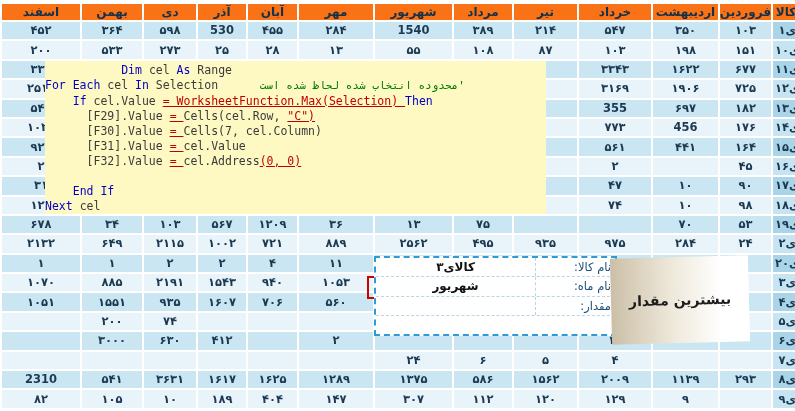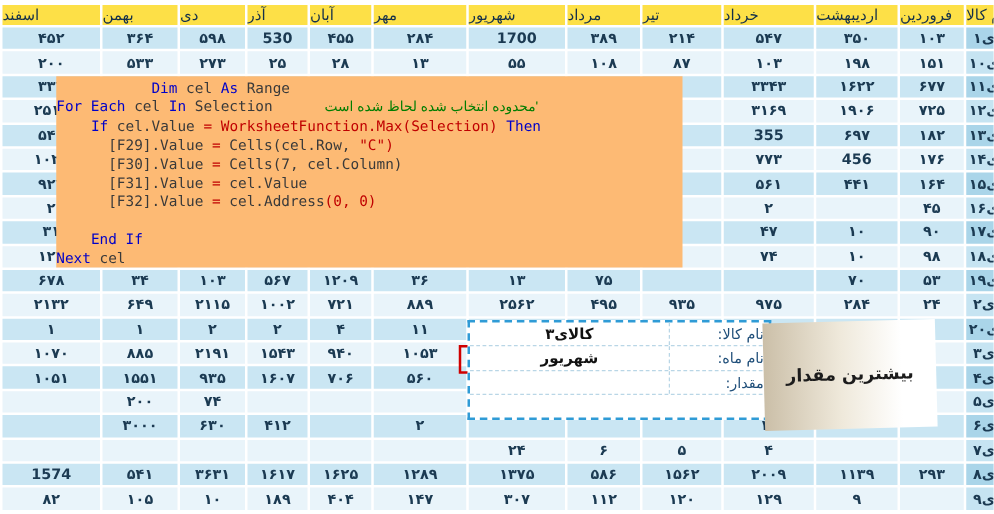--- a/index.html
+++ b/index.html
@@ -8,8 +8,8 @@
   
   table.sheet{position:absolute;top:2px;left:0;width:795px;direction:rtl;
               border-collapse:separate;border-spacing:2px;table-layout:fixed;background:#ffffff;}
-  table.sheet th{background:#fde047;color:#14304a;font-weight:normal;font-size:12px;
-                 height:16px;line-height:16px;text-align:left;padding:0;overflow:hidden;white-space:nowrap;}
+  table.sheet th{background:#f97316;color:#14304a;font-weight:bold;font-size:12px;
+                 height:16px;line-height:16px;text-align:center;padding:0;overflow:hidden;white-space:nowrap;}
   table.sheet td{height:17.4px;line-height:17px;font-size:11.5px;font-weight:bold;color:#1b3a52;
                  text-align:center;padding:0;overflow:hidden;white-space:nowrap;}
   tr.odd  td{background:#cae6f3;}

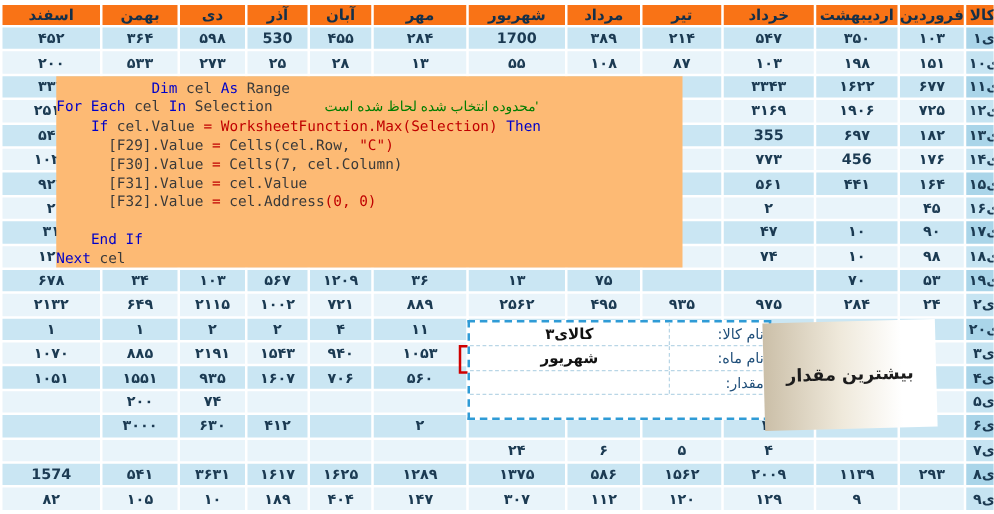--- a/index.html
+++ b/index.html
@@ -90,7 +90,7 @@
           <td>۵۴۷</td>
           <td>۲۱۴</td>
           <td>۳۸۹</td>
-          <td>1700</td>
+          <td>1540</td>
           <td>۲۸۴</td>
           <td>۴۵۵</td>
           <td>530</td>

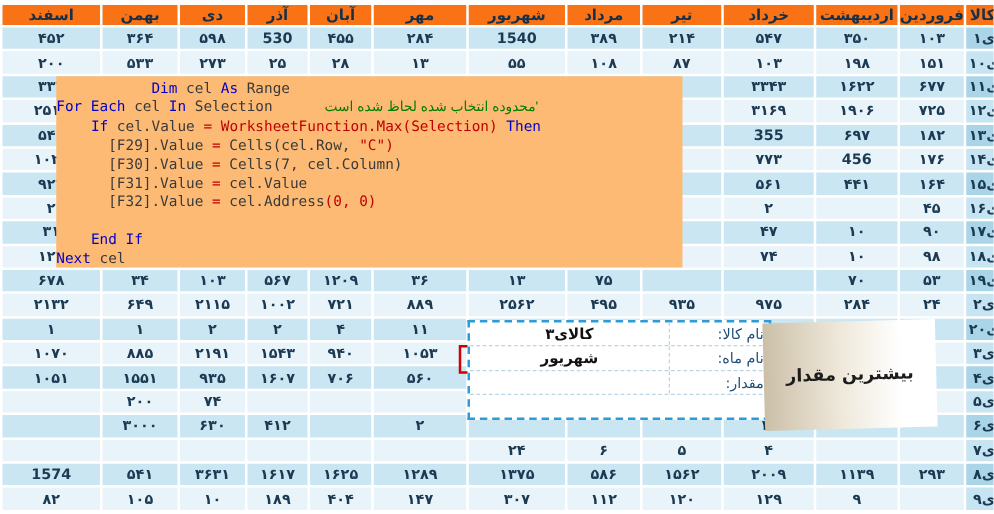--- a/index.html
+++ b/index.html
@@ -18,7 +18,7 @@
   tr.even td.namecol{background:#c6e4f2;}
   td.namecol{text-align:right;padding-right:9px;}
   
-  .code-overlay{position:absolute;left:45px;top:61px;width:501px;height:151px;background:#fdba74;
+  .code-overlay{position:absolute;left:45px;top:61px;width:501px;height:151px;background:#fef9c3;
                 z-index:10;font-family:"DejaVu Sans Mono","Liberation Mono",monospace;
                 font-size:11.5px;line-height:15px;white-space:pre;overflow:hidden;padding-top:2px;}
   .code-overlay .kw{color:#0000c8;}

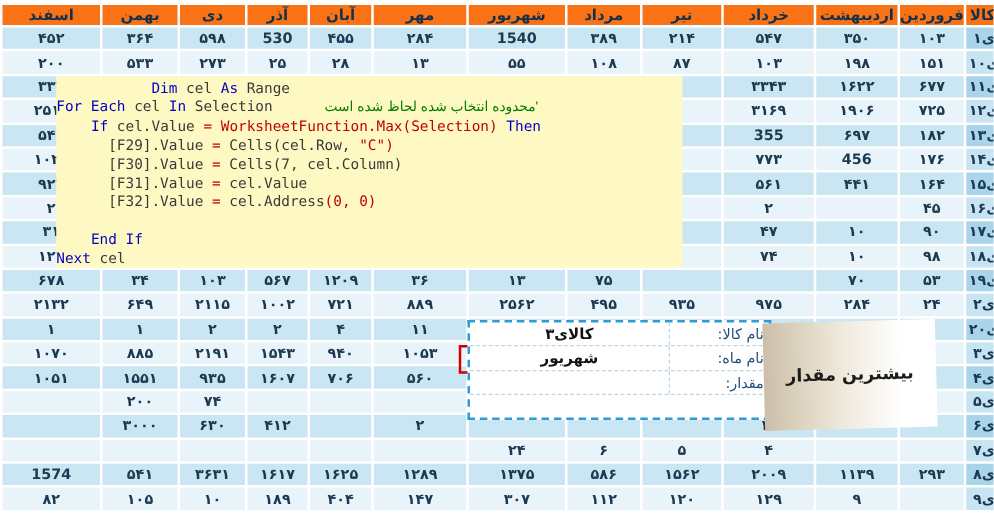--- a/index.html
+++ b/index.html
@@ -24,7 +24,7 @@
   .code-overlay .kw{color:#0000c8;}
   .code-overlay .id{color:#3a3a3a;}
   .code-overlay .rd{color:#c00000;}
-  .code-overlay .cm{color:#007d00;direction:rtl;unicode-bidi:embed;font-family:Liberation Sans, sans-serif;font-size:11px;}
+  .code-overlay .cm{color:#007d00;direction:rtl;unicode-bidi:embed;font-family:Liberation Mono, monospace;font-size:11px;}
   
   .red-edge{position:absolute;left:367px;top:276px;width:10px;height:19px;
             border:2px solid #cf0000;z-index:4;background:transparent;}

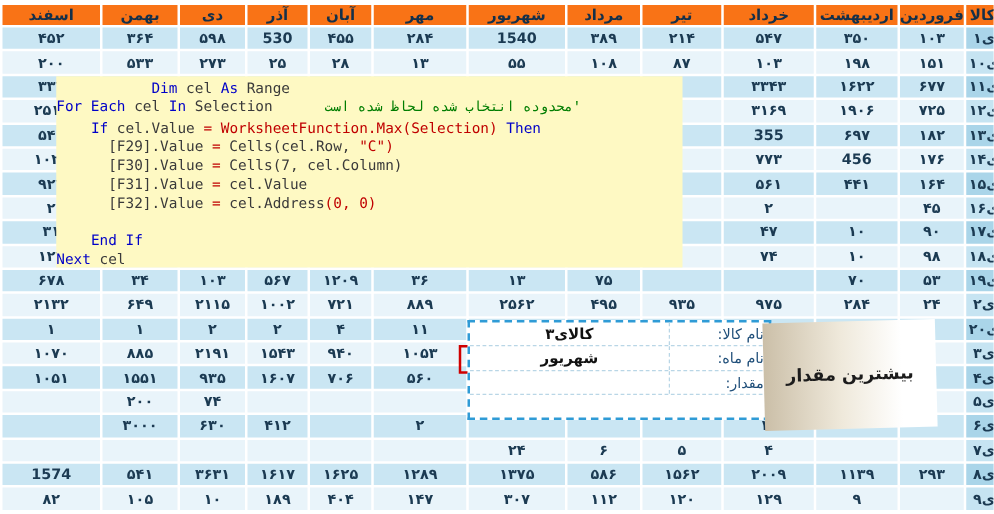--- a/index.html
+++ b/index.html
@@ -23,7 +23,7 @@
                 font-size:11.5px;line-height:15px;white-space:pre;overflow:hidden;padding-top:2px;}
   .code-overlay .kw{color:#0000c8;}
   .code-overlay .id{color:#3a3a3a;}
-  .code-overlay .rd{color:#c00000;}
+  .code-overlay .rd{color:#c00000;text-decoration:underline;}
   .code-overlay .cm{color:#007d00;direction:rtl;unicode-bidi:embed;font-family:Liberation Mono, monospace;font-size:11px;}
   
   .red-edge{position:absolute;left:367px;top:276px;width:10px;height:19px;

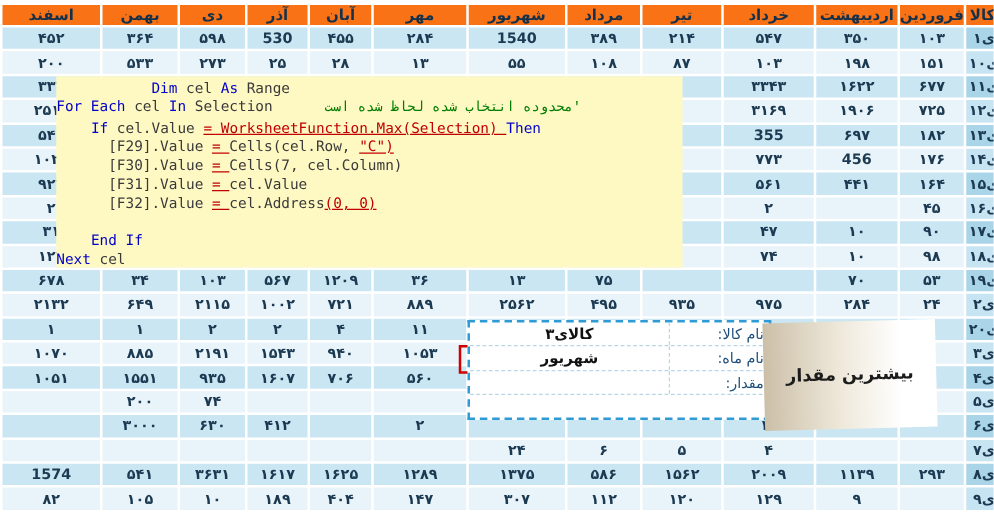--- a/index.html
+++ b/index.html
@@ -366,7 +366,7 @@
           <td>۱۶۱۷</td>
           <td>۳۶۳۱</td>
           <td>۵۴۱</td>
-          <td>1574</td>
+          <td>2310</td>
         </tr>
         <tr class="even">
           <td class="namecol">کالای۹</td>

